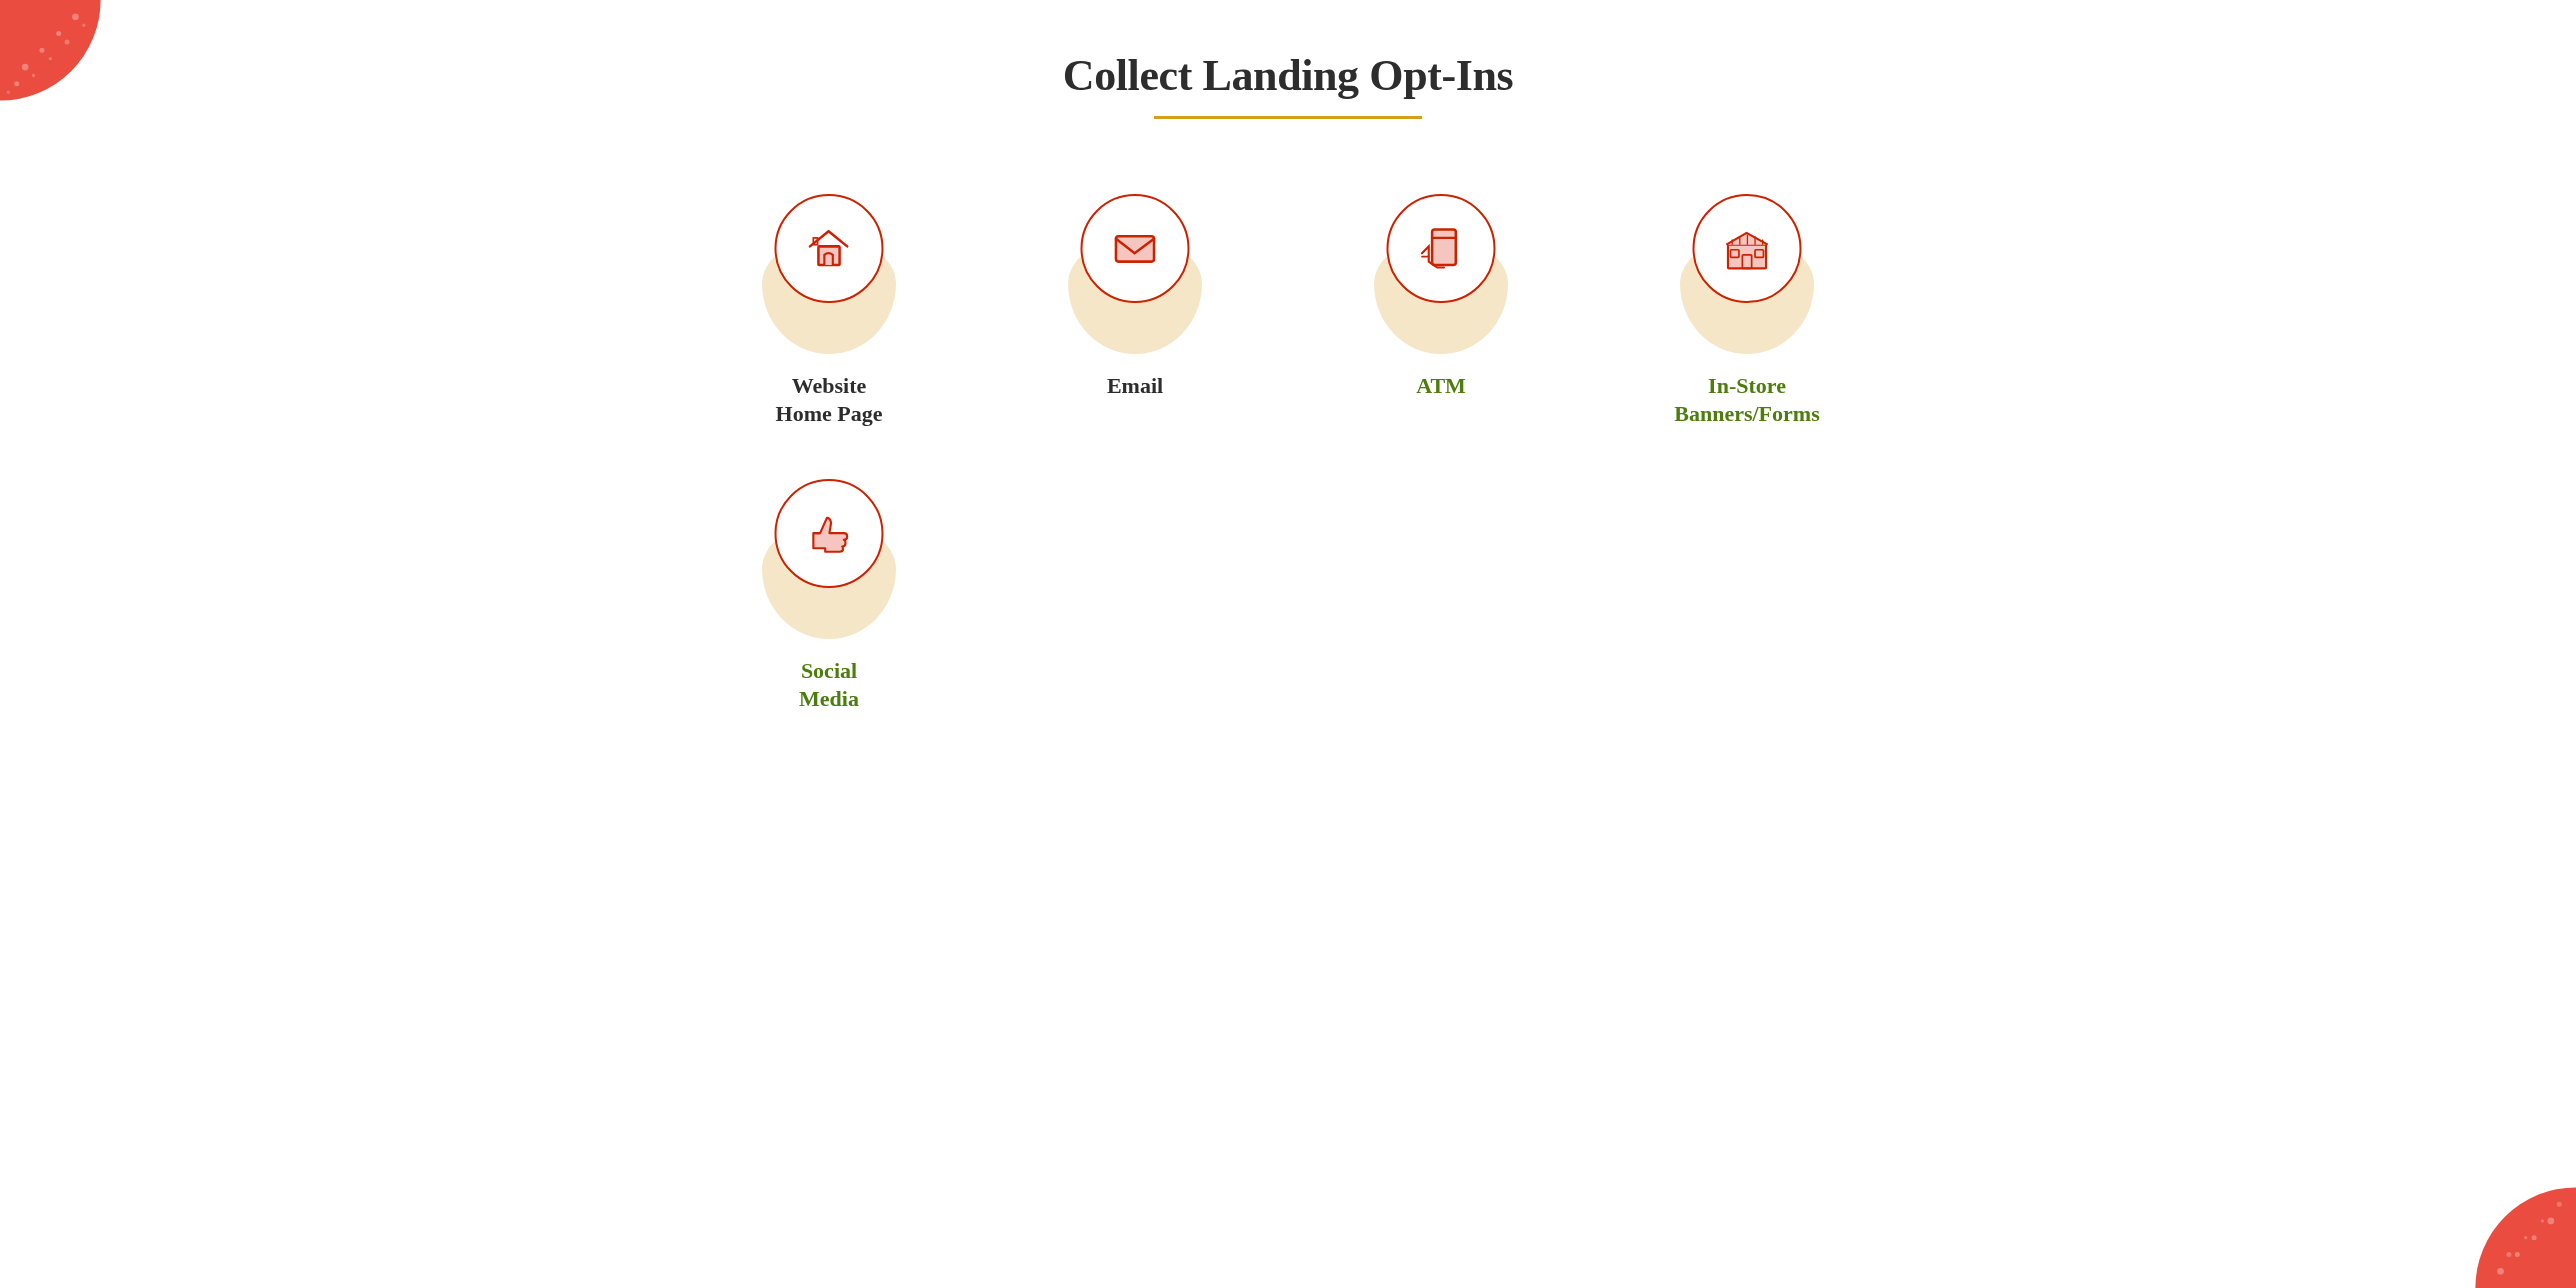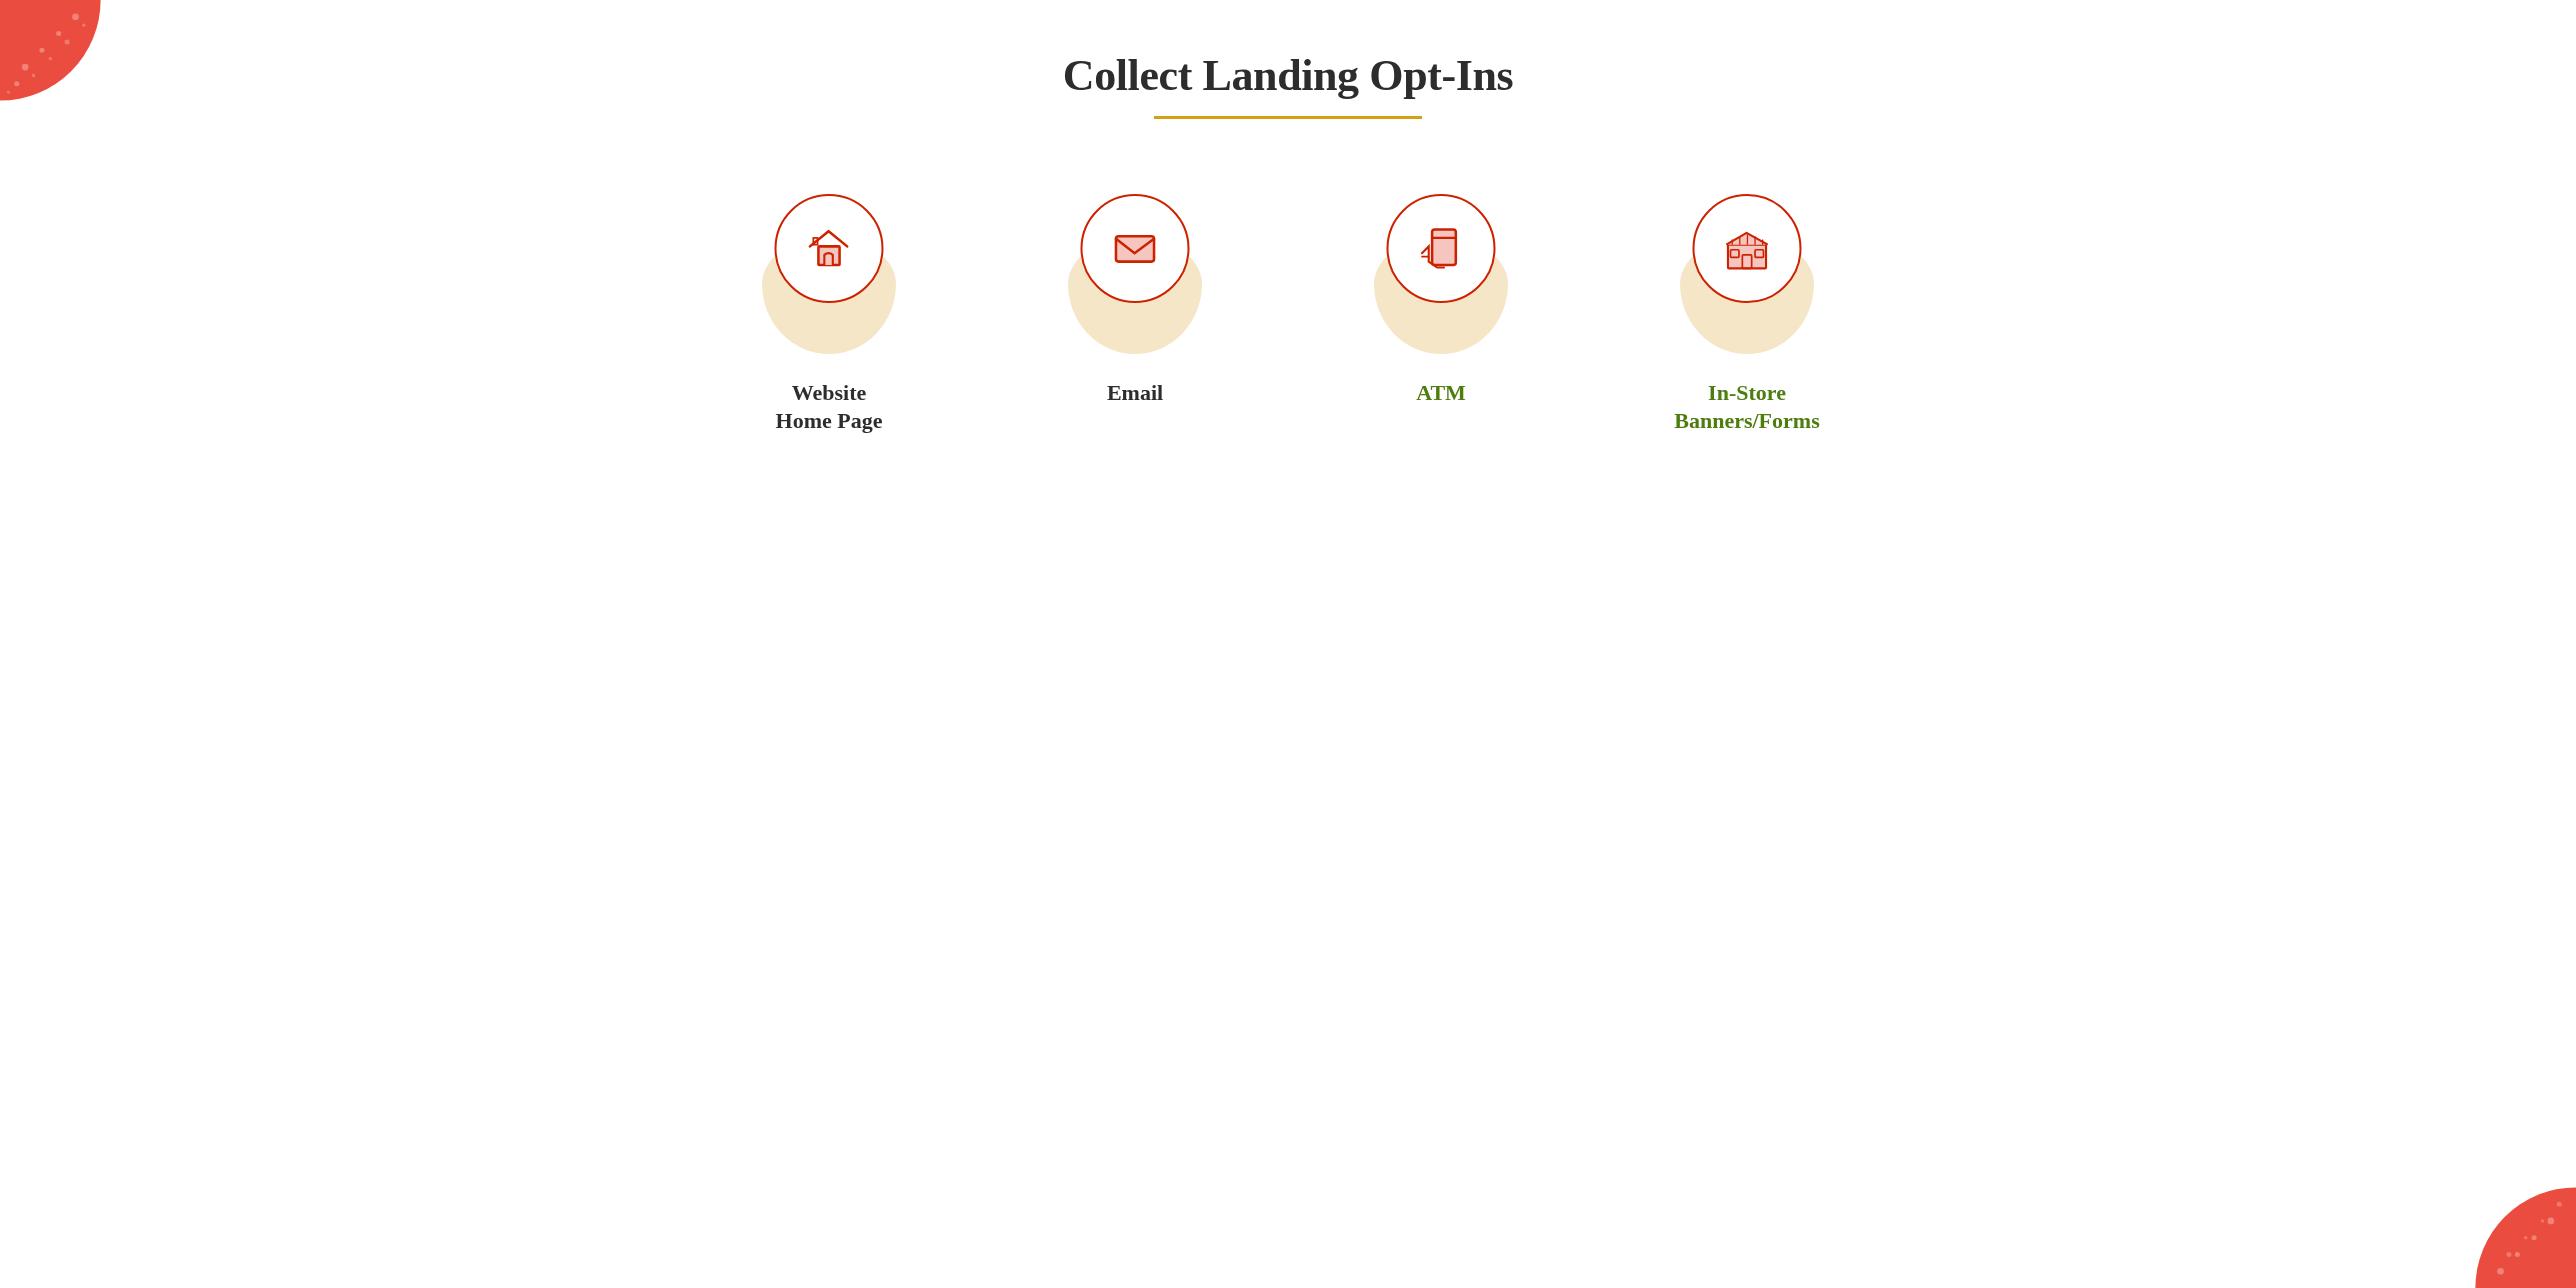--- a/index.html
+++ b/index.html
@@ -132,7 +132,7 @@
       font-weight: 700;
       color: #2d2d2d;
       line-height: 1.3;
-      margin-top: 10px;
+      margin-top: 3px;
     }
 
     

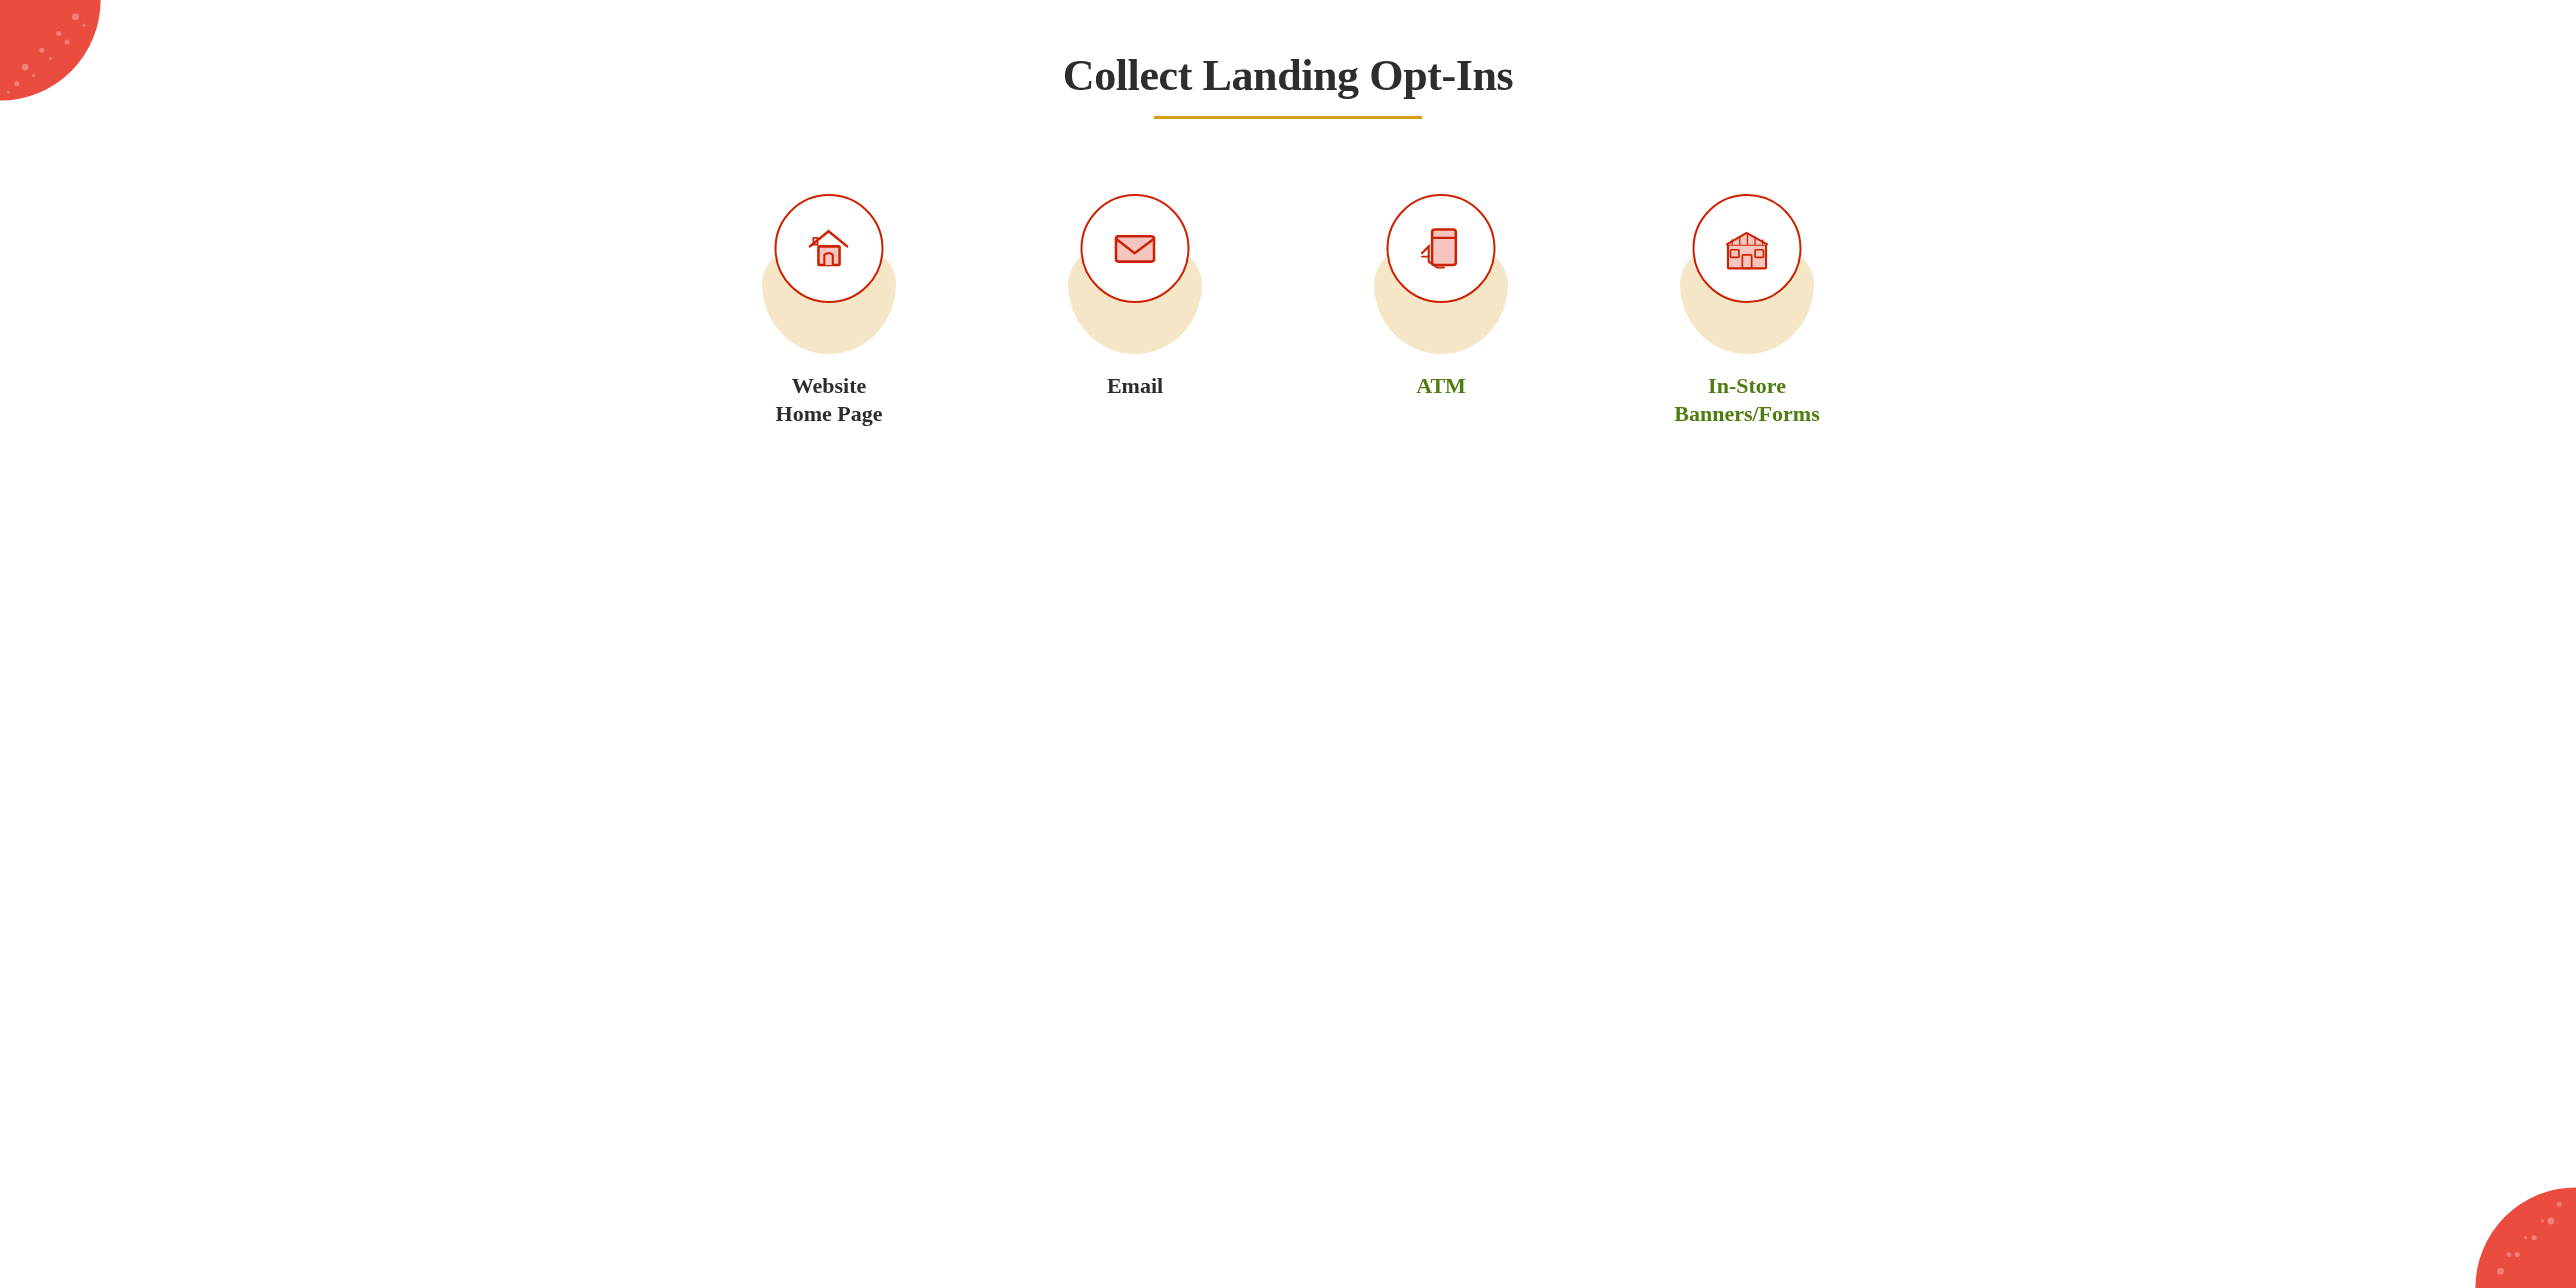--- a/index.html
+++ b/index.html
@@ -260,6 +260,20 @@
       <div class="card-label red-label">In-Store<br>Banners/Forms</div>
     </div>
 
+    <div class="card">
+      <div class="icon-blob-wrapper">
+        <div class="blob"></div>
+        <div class="icon-circle">
+
+          <svg viewBox="0 0 65 65" fill="none" xmlns="http://www.w3.org/2000/svg">
+
+            <path d="M28 50 L14 50 L14 32 L22 32 L30 14 Q34 14 35 20 L33 32 L50 32 Q54 32 54 36 Q54 40 50 40 Q52 40 52 44 Q52 48 48 48 Q49 48 49 51 Q49 54 45 54 L28 54 Z" stroke="#cc2200" stroke-width="2.5" fill="#f5c5c0" stroke-linejoin="round"></path>
+            <line x1="14" y1="32" x2="22" y2="32" stroke="#cc2200" stroke-width="2.5"></line>
+          </svg>
+        </div>
+      </div>
+      <div class="card-label red-label">Social<br>Media</div>
+    </div>
 
 
   </div>

